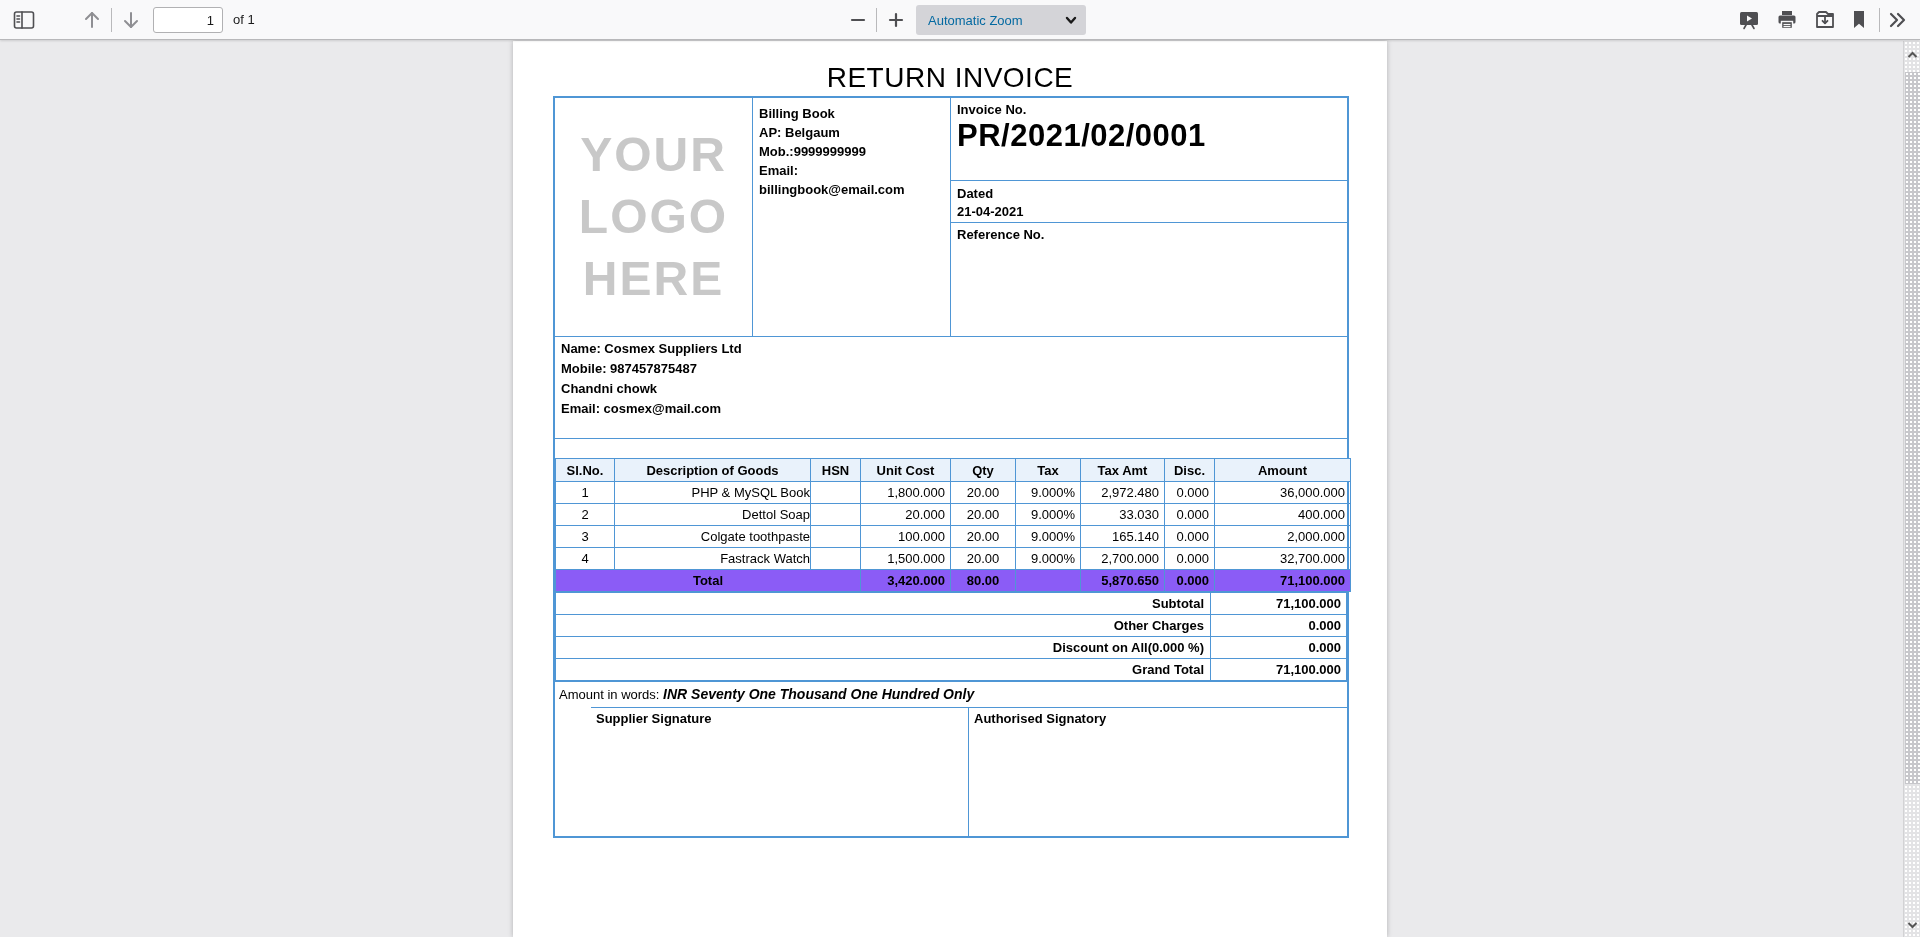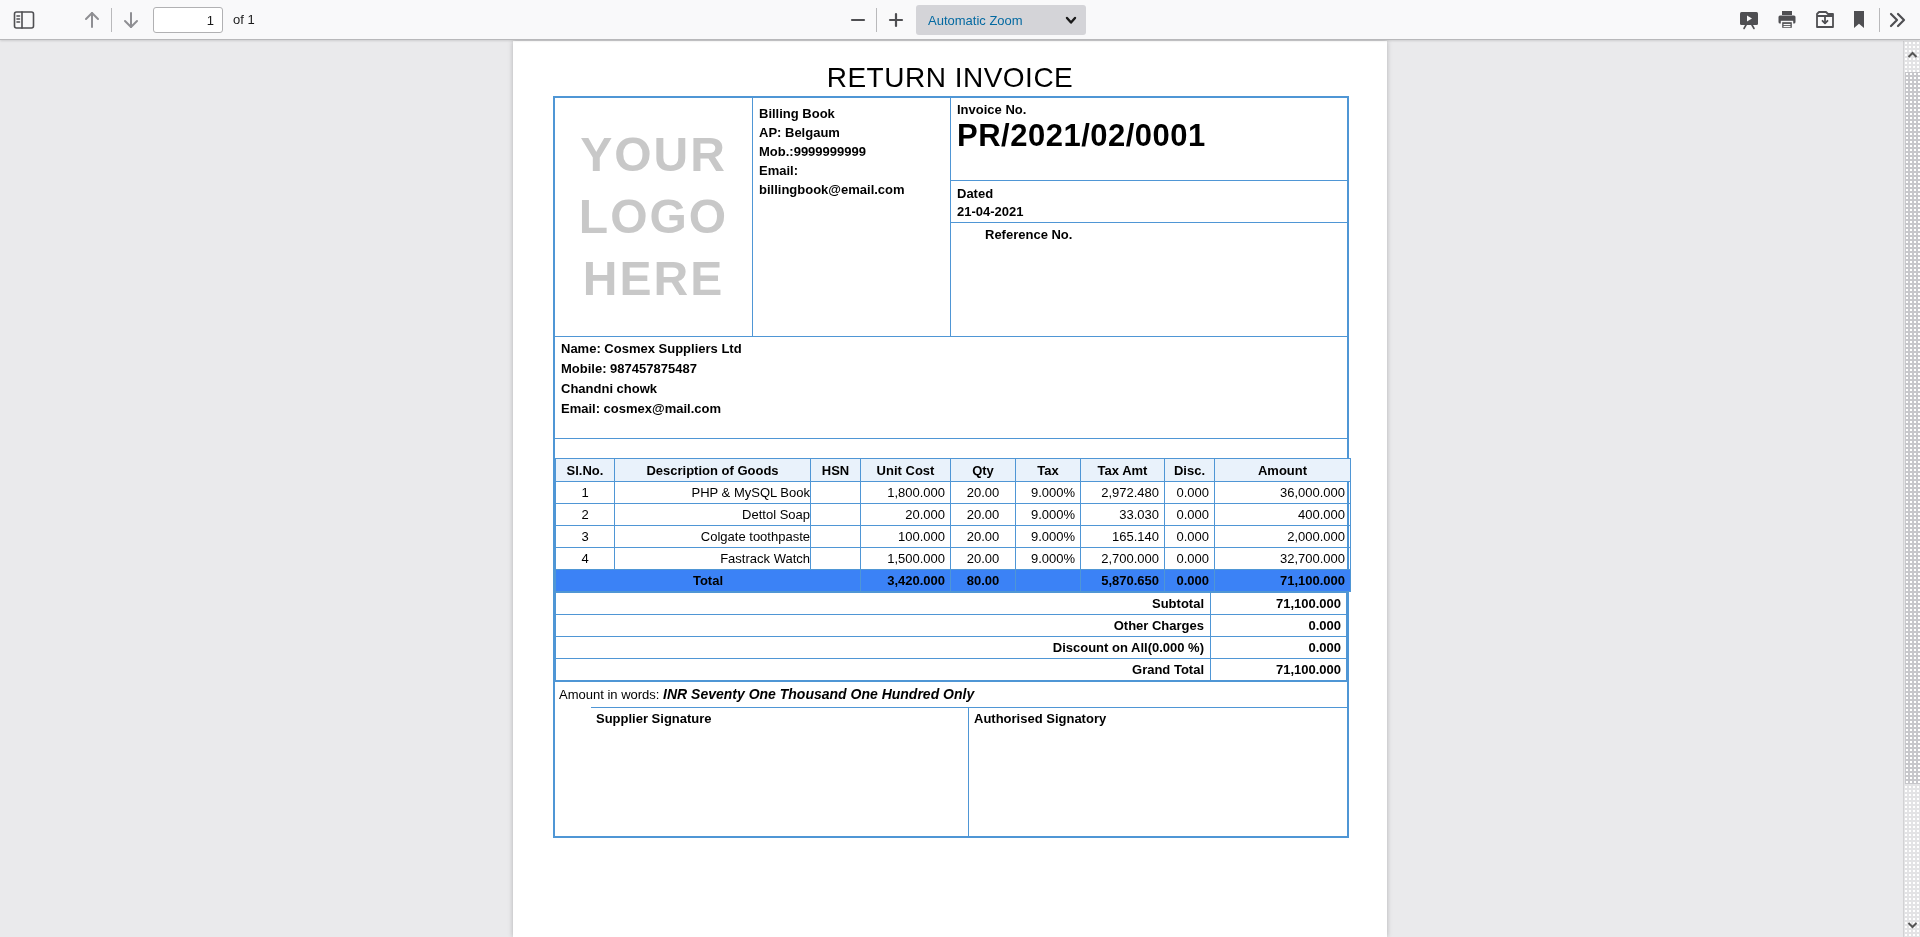--- a/index.html
+++ b/index.html
@@ -76,7 +76,7 @@
   #meta-invno { height:83px; border-bottom:1px solid #4f96d5; }
   #inv-number { font-size:31px; font-weight:bold; margin-top:1px; letter-spacing:.5px; }
   #meta-dated { height:42px; border-bottom:1px solid #4f96d5; line-height:18px; }
-  #meta-ref { flex:1;margin-left:28px; }
+  #meta-ref { flex:1; }
 
   
   #supplier-box { border-top:1px solid #4f96d5; height:102px; padding:2px 6px; font-weight:bold; line-height:20px; }

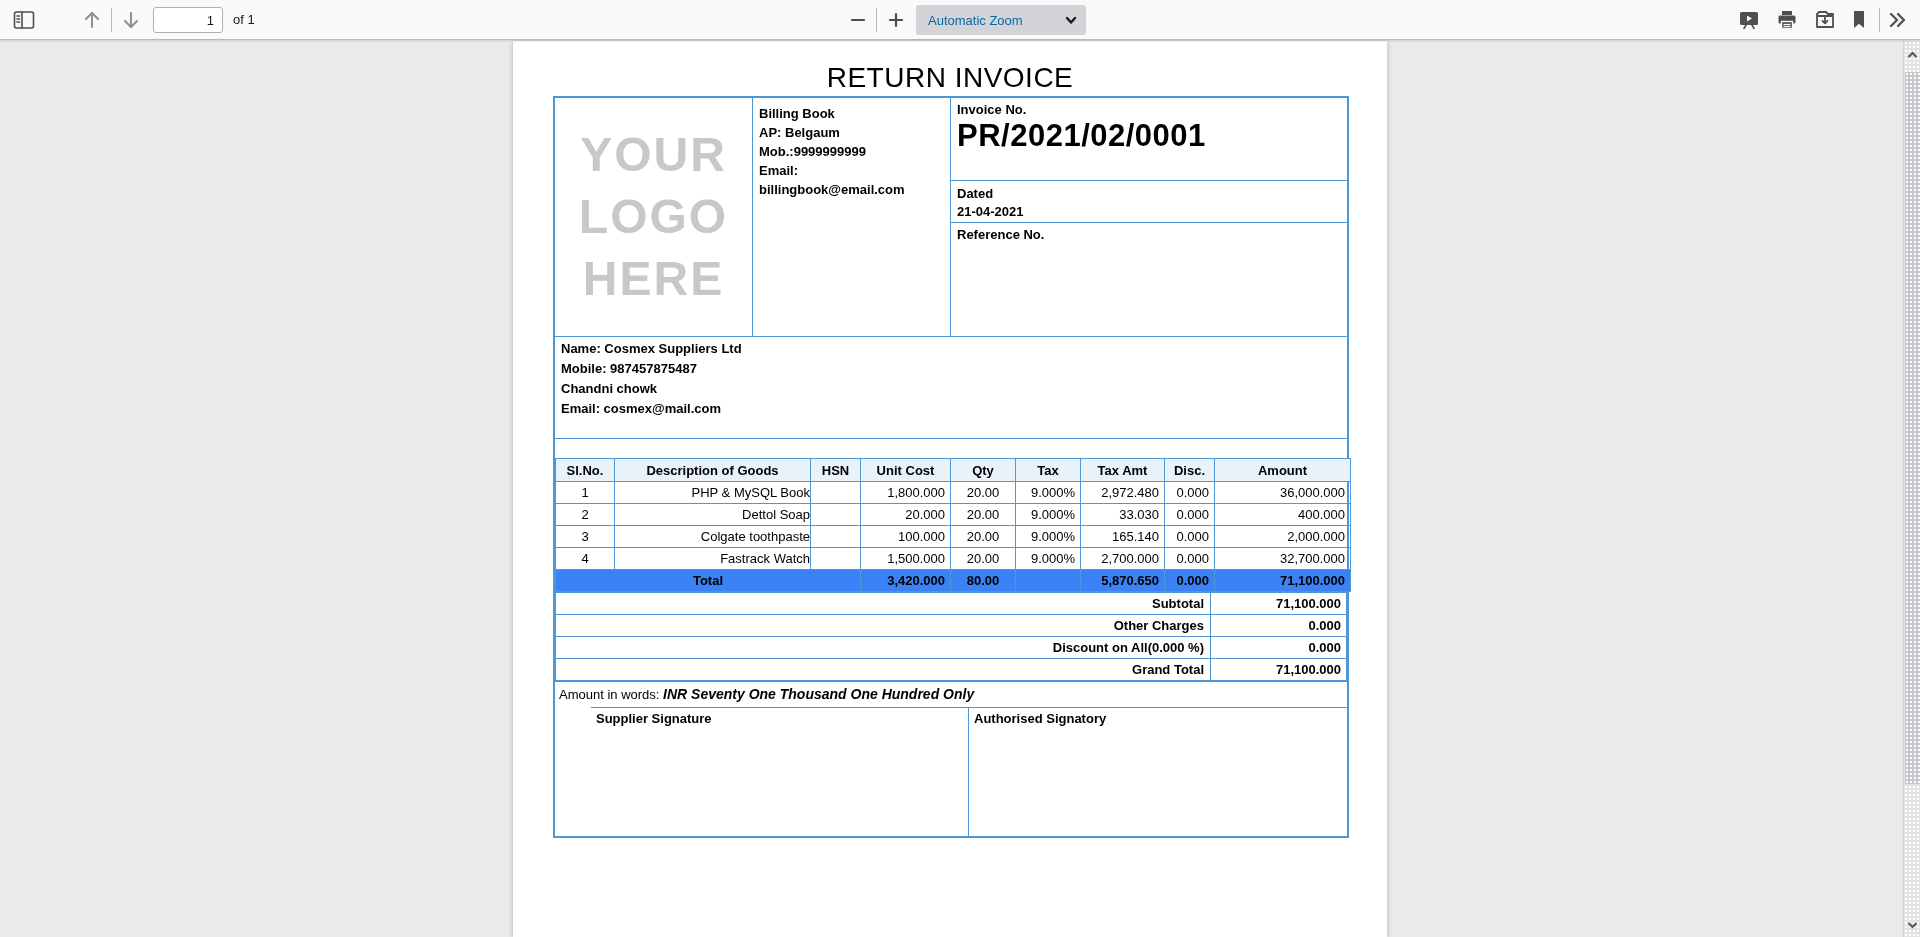--- a/index.html
+++ b/index.html
@@ -90,7 +90,7 @@
   td.c { text-align:center; }
   td.l { text-align:right; padding-left:10px; }
   td.r { text-align:right; padding-right:5px; }
-  tr.total-row td { background:#3b82f6; font-weight:bold; }
+  tr.total-row td { background:#8b5cf6; font-weight:bold; }
 
   
   #summary-table td { border:1px solid #4f96d5; height:22px; font-weight:bold; font-size:13px; }

